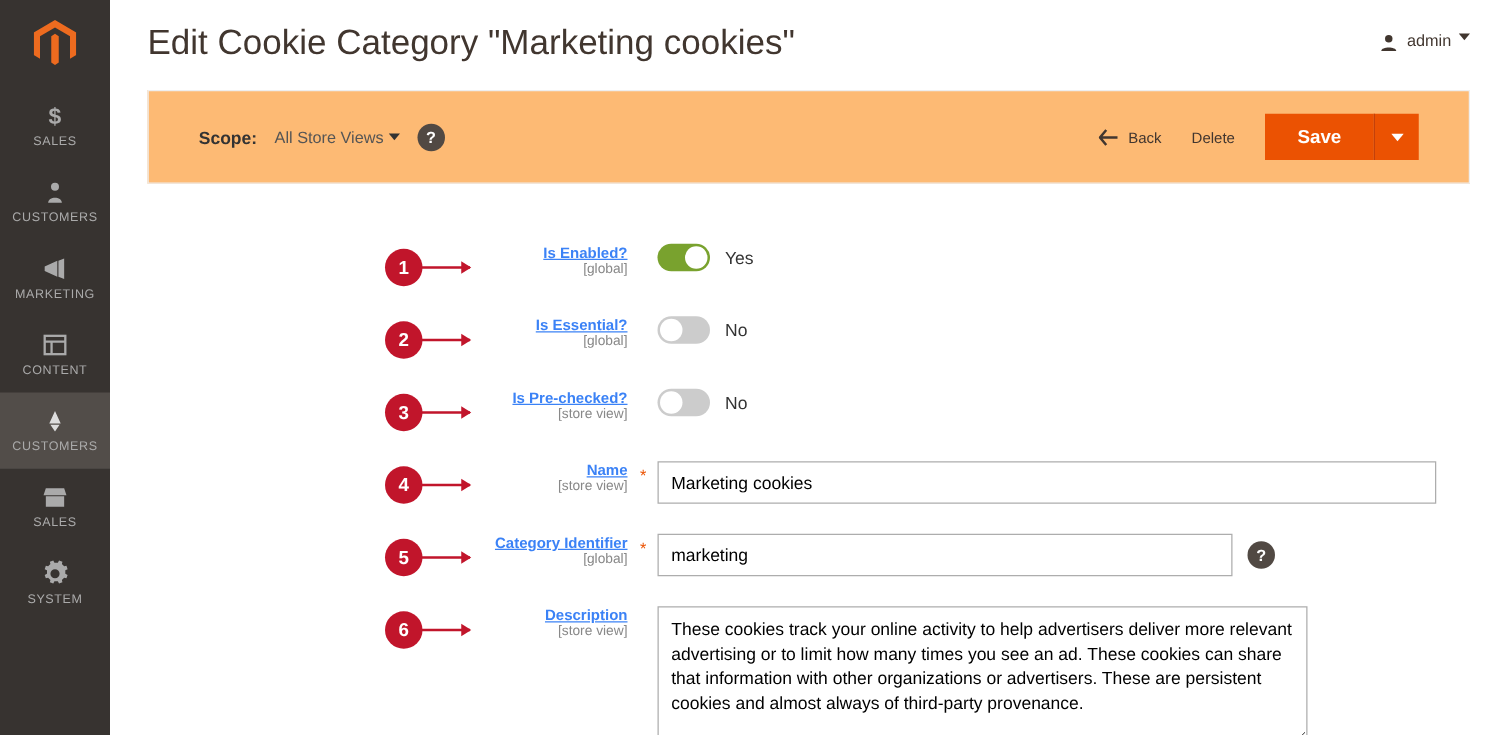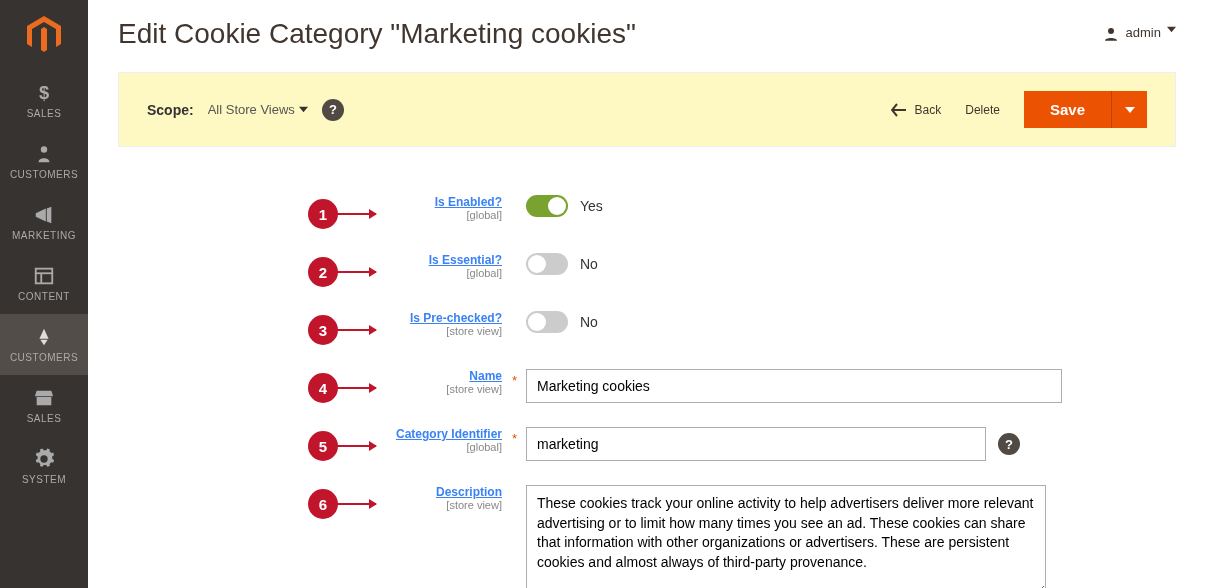--- a/index.html
+++ b/index.html
@@ -21,7 +21,7 @@
     .page-title { font-size: 28px; font-weight: 400; color: #41362f; }
     .user-menu { font-size: 13px; color: #41362f; display:flex; align-items:flex-start; gap:6px; cursor:pointer; }
     
-    .toolbar { background: #fef9c3; border:1px solid #eee; padding: 18px 28px; display:flex; align-items:center; justify-content:space-between; }
+    .toolbar { background: #fdba74; border:1px solid #eee; padding: 18px 40px; display:flex; align-items:center; justify-content:space-between; }
     .scope-group { display:flex; align-items:center; gap: 14px; }
     .scope-label { font-weight:600; font-size:14px; }
     .scope-select { font-size:13px; color:#555; display:flex; align-items:center; gap:4px; cursor:pointer; }

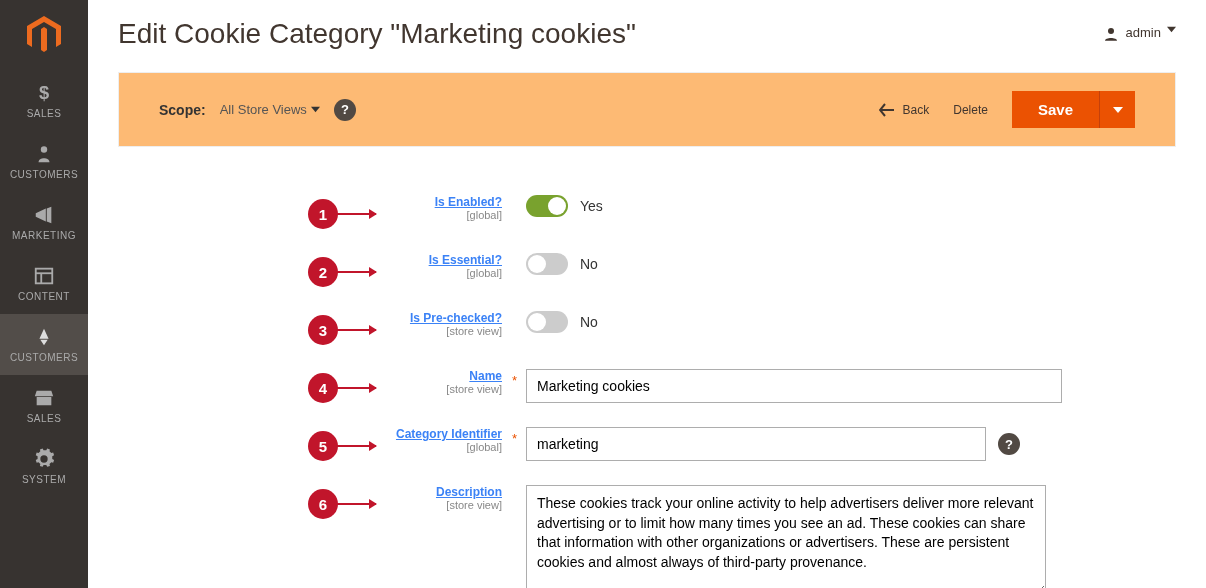--- a/index.html
+++ b/index.html
@@ -51,7 +51,7 @@
     .toggle.on .knob { left:22px; }
     .toggle-label { font-size:14px; color:#333; }
     
-    .text-input { width: 536px; padding: 8px 10px; font-size:14px; border:1px solid #adadad; }
+    .text-input { width: 623px; padding: 8px 10px; font-size:14px; border:1px solid #adadad; }
     .textarea { width: 520px; height: 110px; padding: 8px 10px; font-size:14px; border:1px solid #adadad; font-family:inherit; line-height:1.4; resize:vertical; }
     .field-help { width:22px; height:22px; border-radius:50%; background:#514943; color:#fff; font-weight:700; font-size:13px; display:flex; align-items:center; justify-content:center; cursor:pointer; }
   </style>

